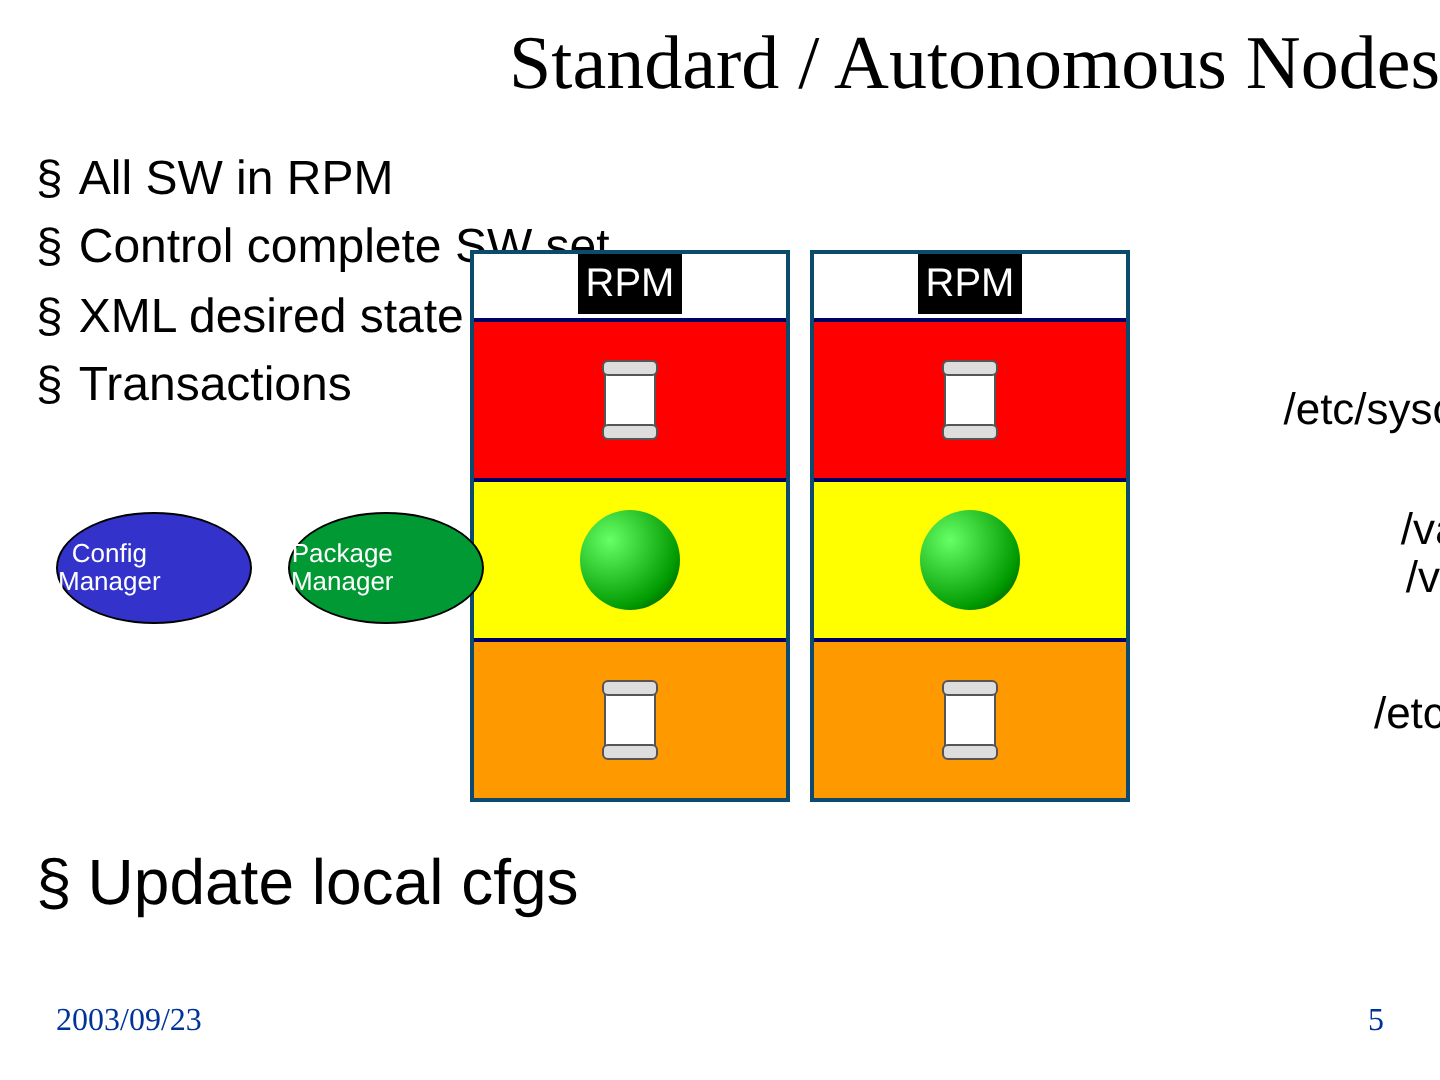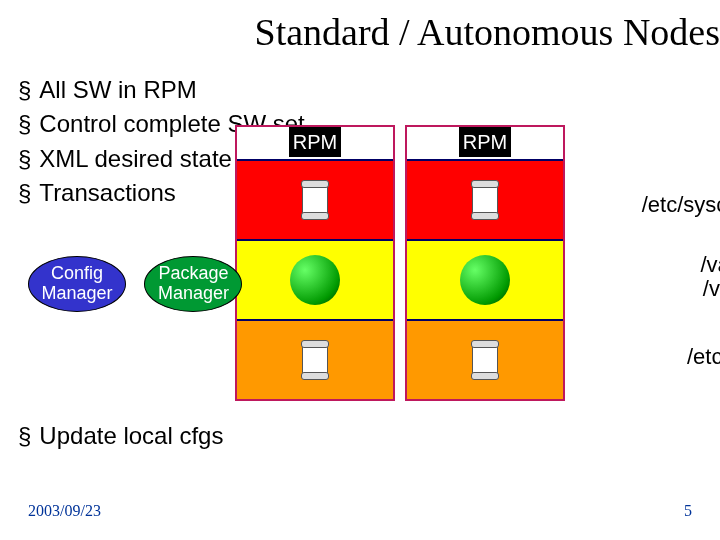--- a/index.html
+++ b/index.html
@@ -48,7 +48,7 @@
     position: absolute;
     top: 0;
     width: 160px;
-    border: 2px solid #be185d;
+    border: 2px solid #0c4a6e;
     background: #fff;
   }
   .col1 { left: 0; }

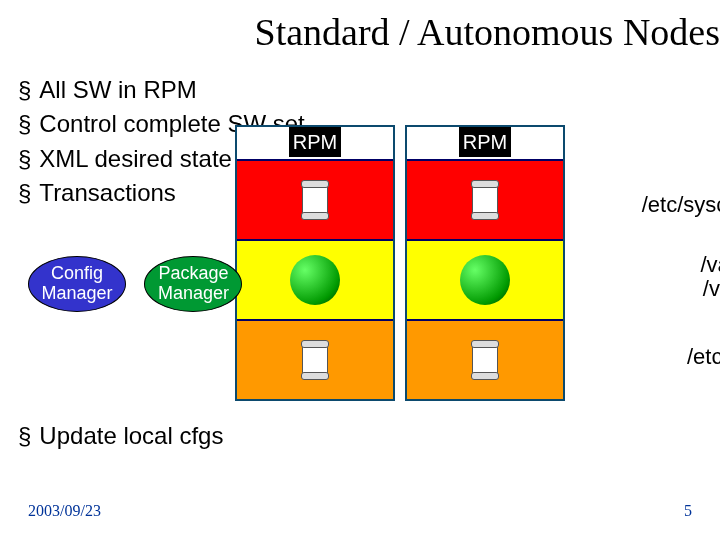--- a/index.html
+++ b/index.html
@@ -131,8 +131,8 @@
     border-radius: 50%;
     display: inline-flex;
     align-items: center;
-    justify-content: center;
-    font-size: 18px;
+    justify-content: flex-start;
+    font-size: 13px;
     text-align: center;
     line-height: 1.1;
     margin-right: 14px;

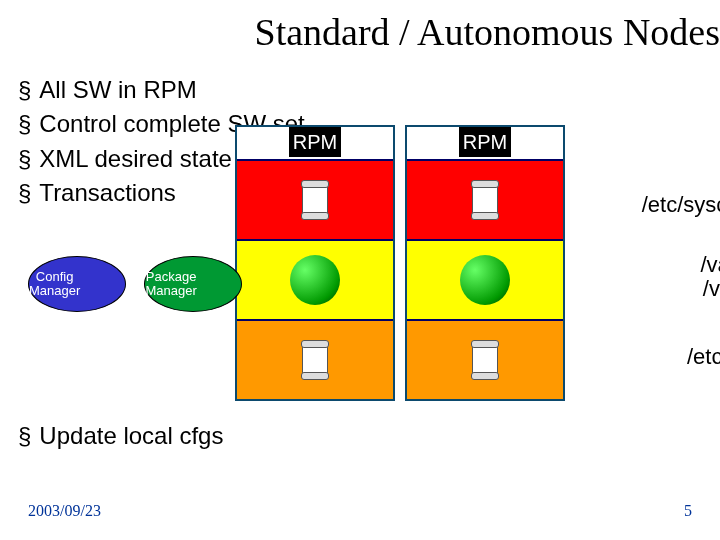--- a/index.html
+++ b/index.html
@@ -30,7 +30,7 @@
     position: absolute;
     top: 420px;
     left: 18px;
-    font-size: 24px;
+    font-size: 32px;
     line-height: 1.35;
   }
   .bullets-bottom li { list-style: none; margin-bottom: 2px; }

